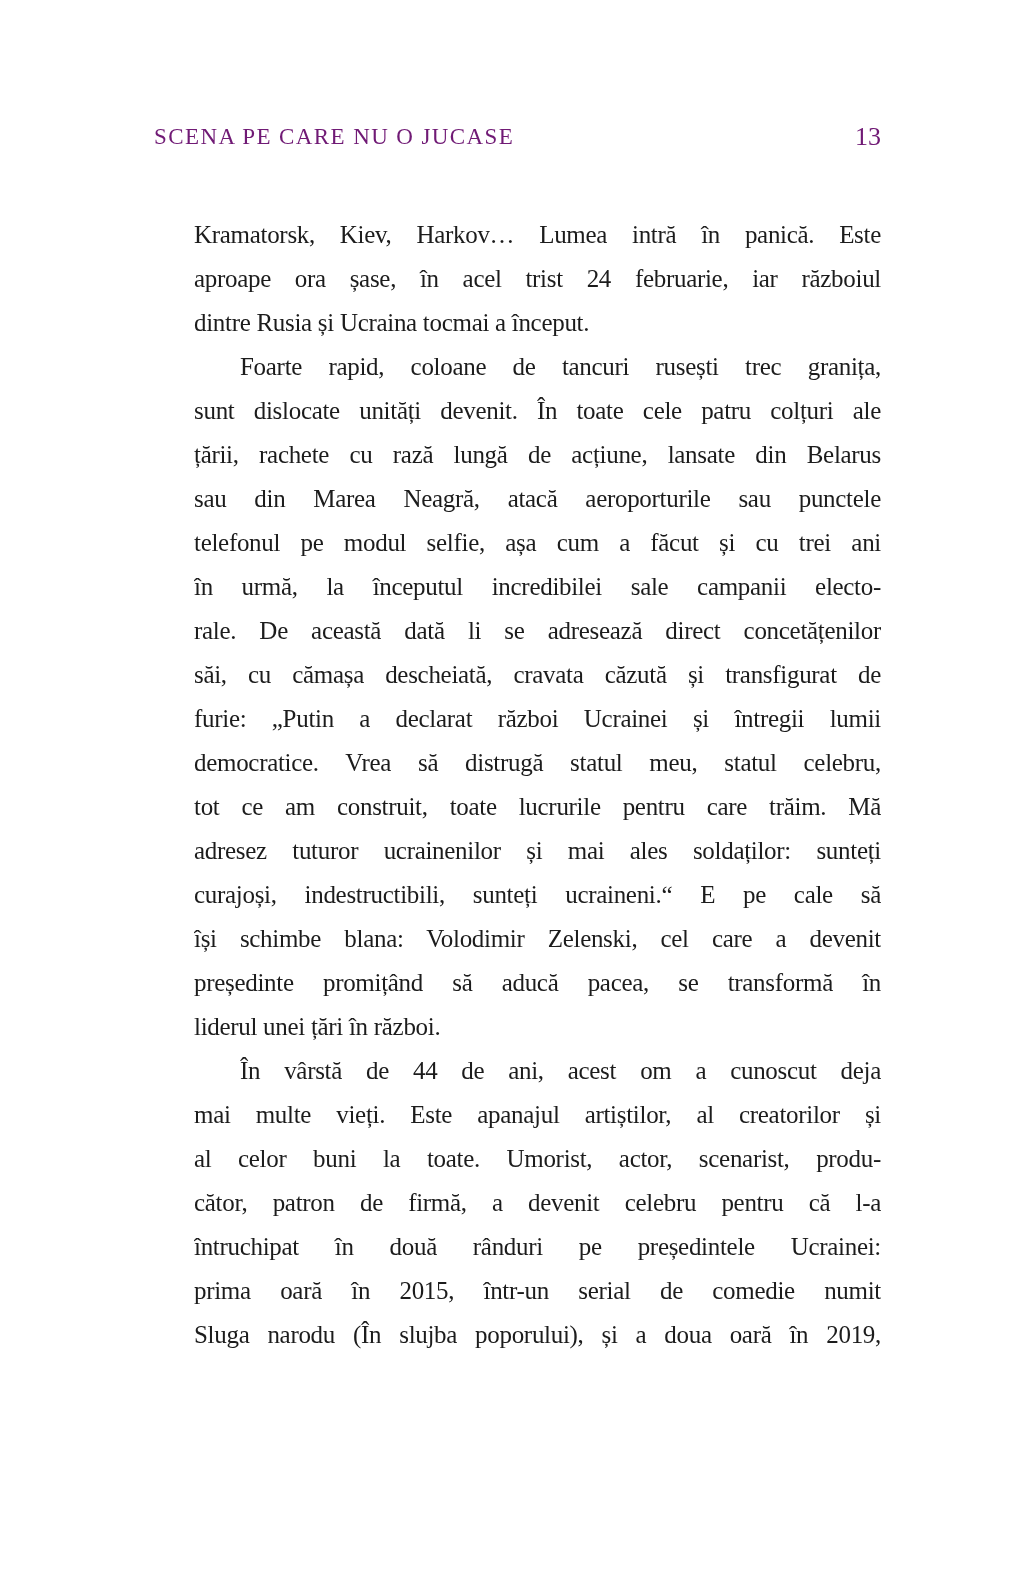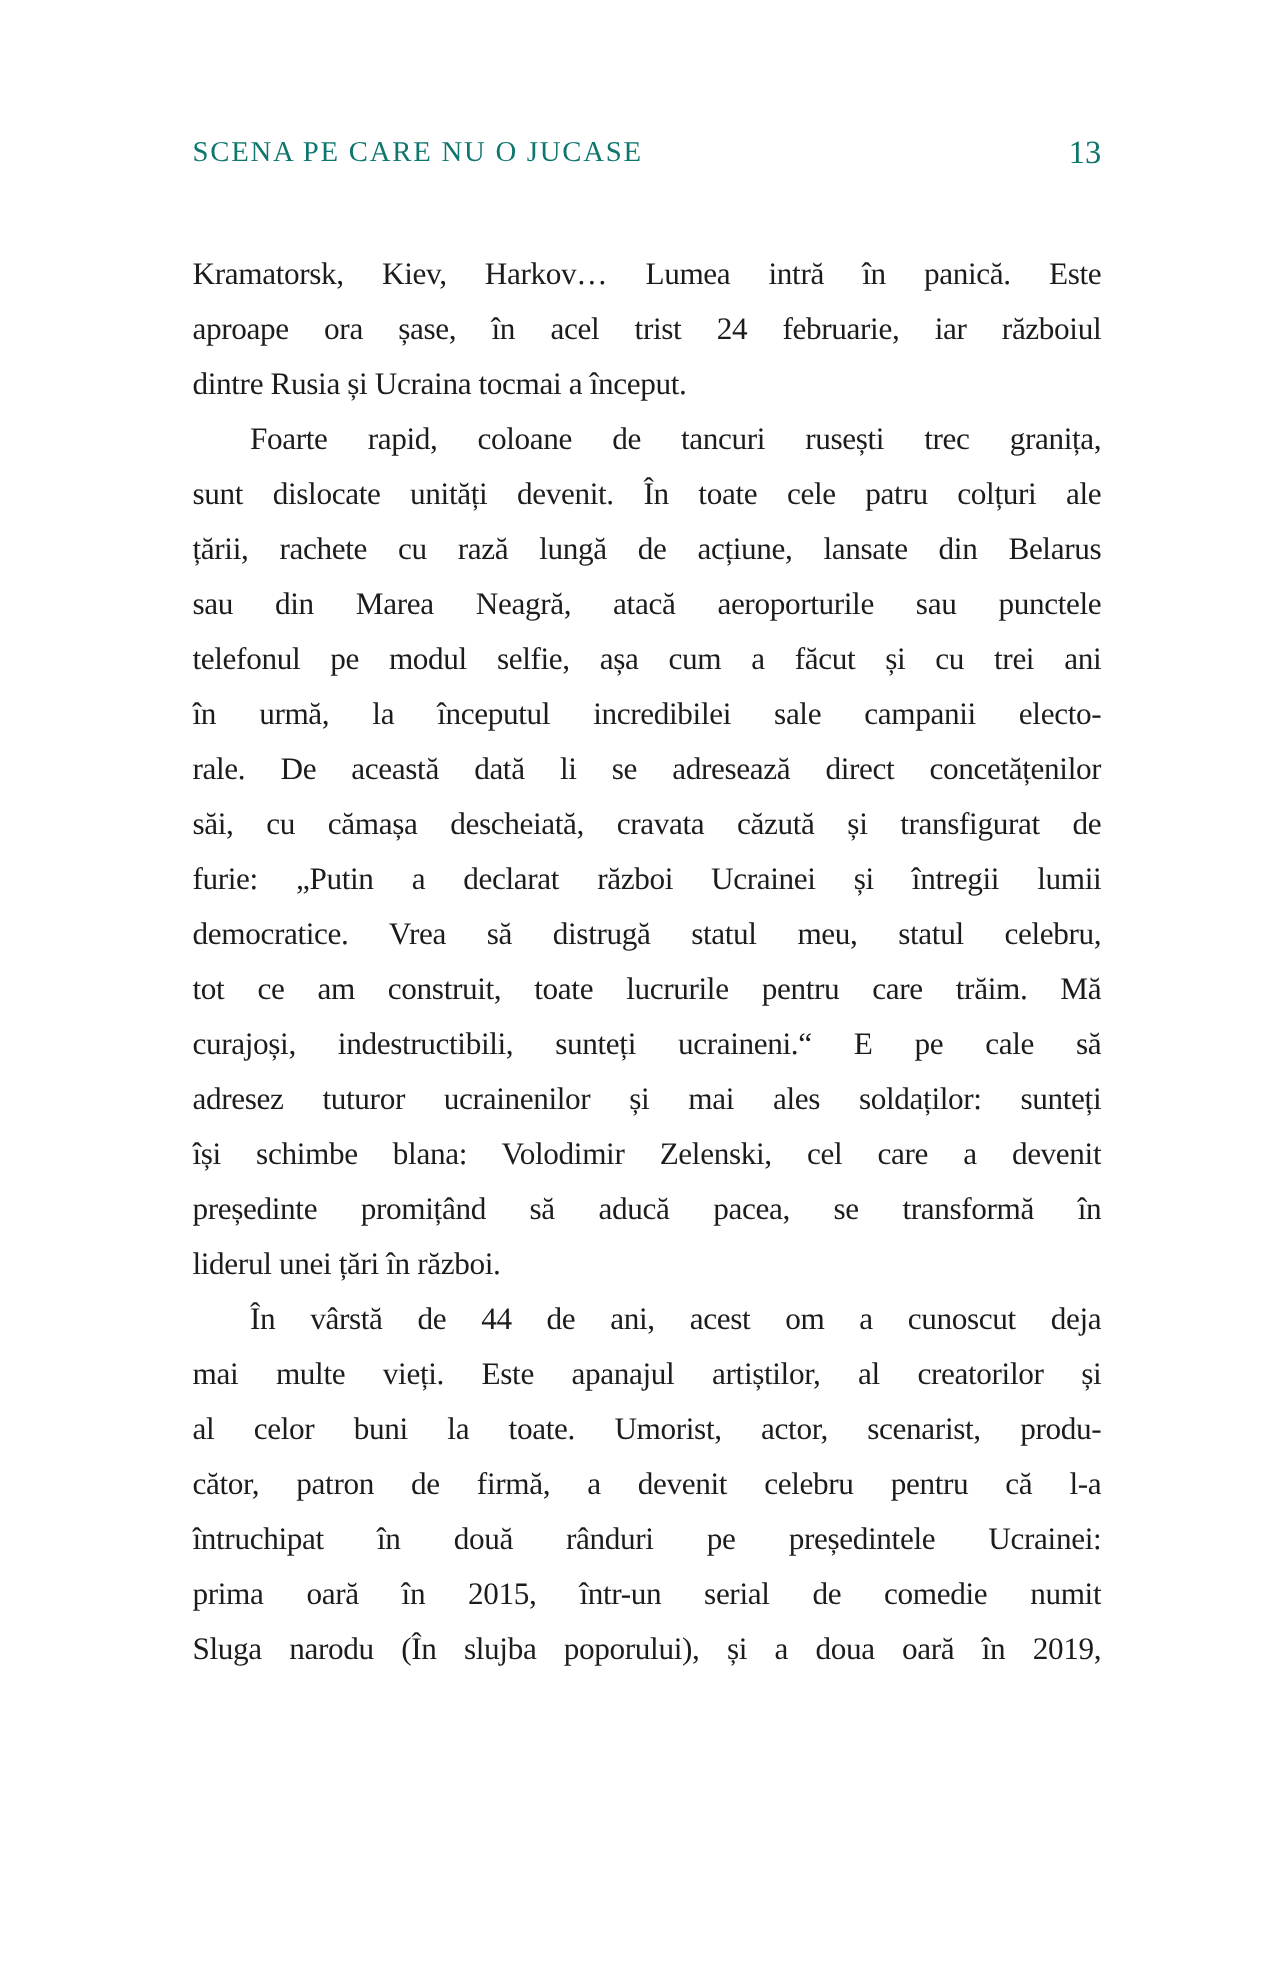--- a/index.html
+++ b/index.html
@@ -29,7 +29,8 @@
     font-size: 23px;
     line-height: 28px;
     letter-spacing: 1.4px;
-    color: #0f766e;
+    color: #701a75;
+    margin-top: 15px;
   }
   .running-header .title {
     white-space: nowrap;

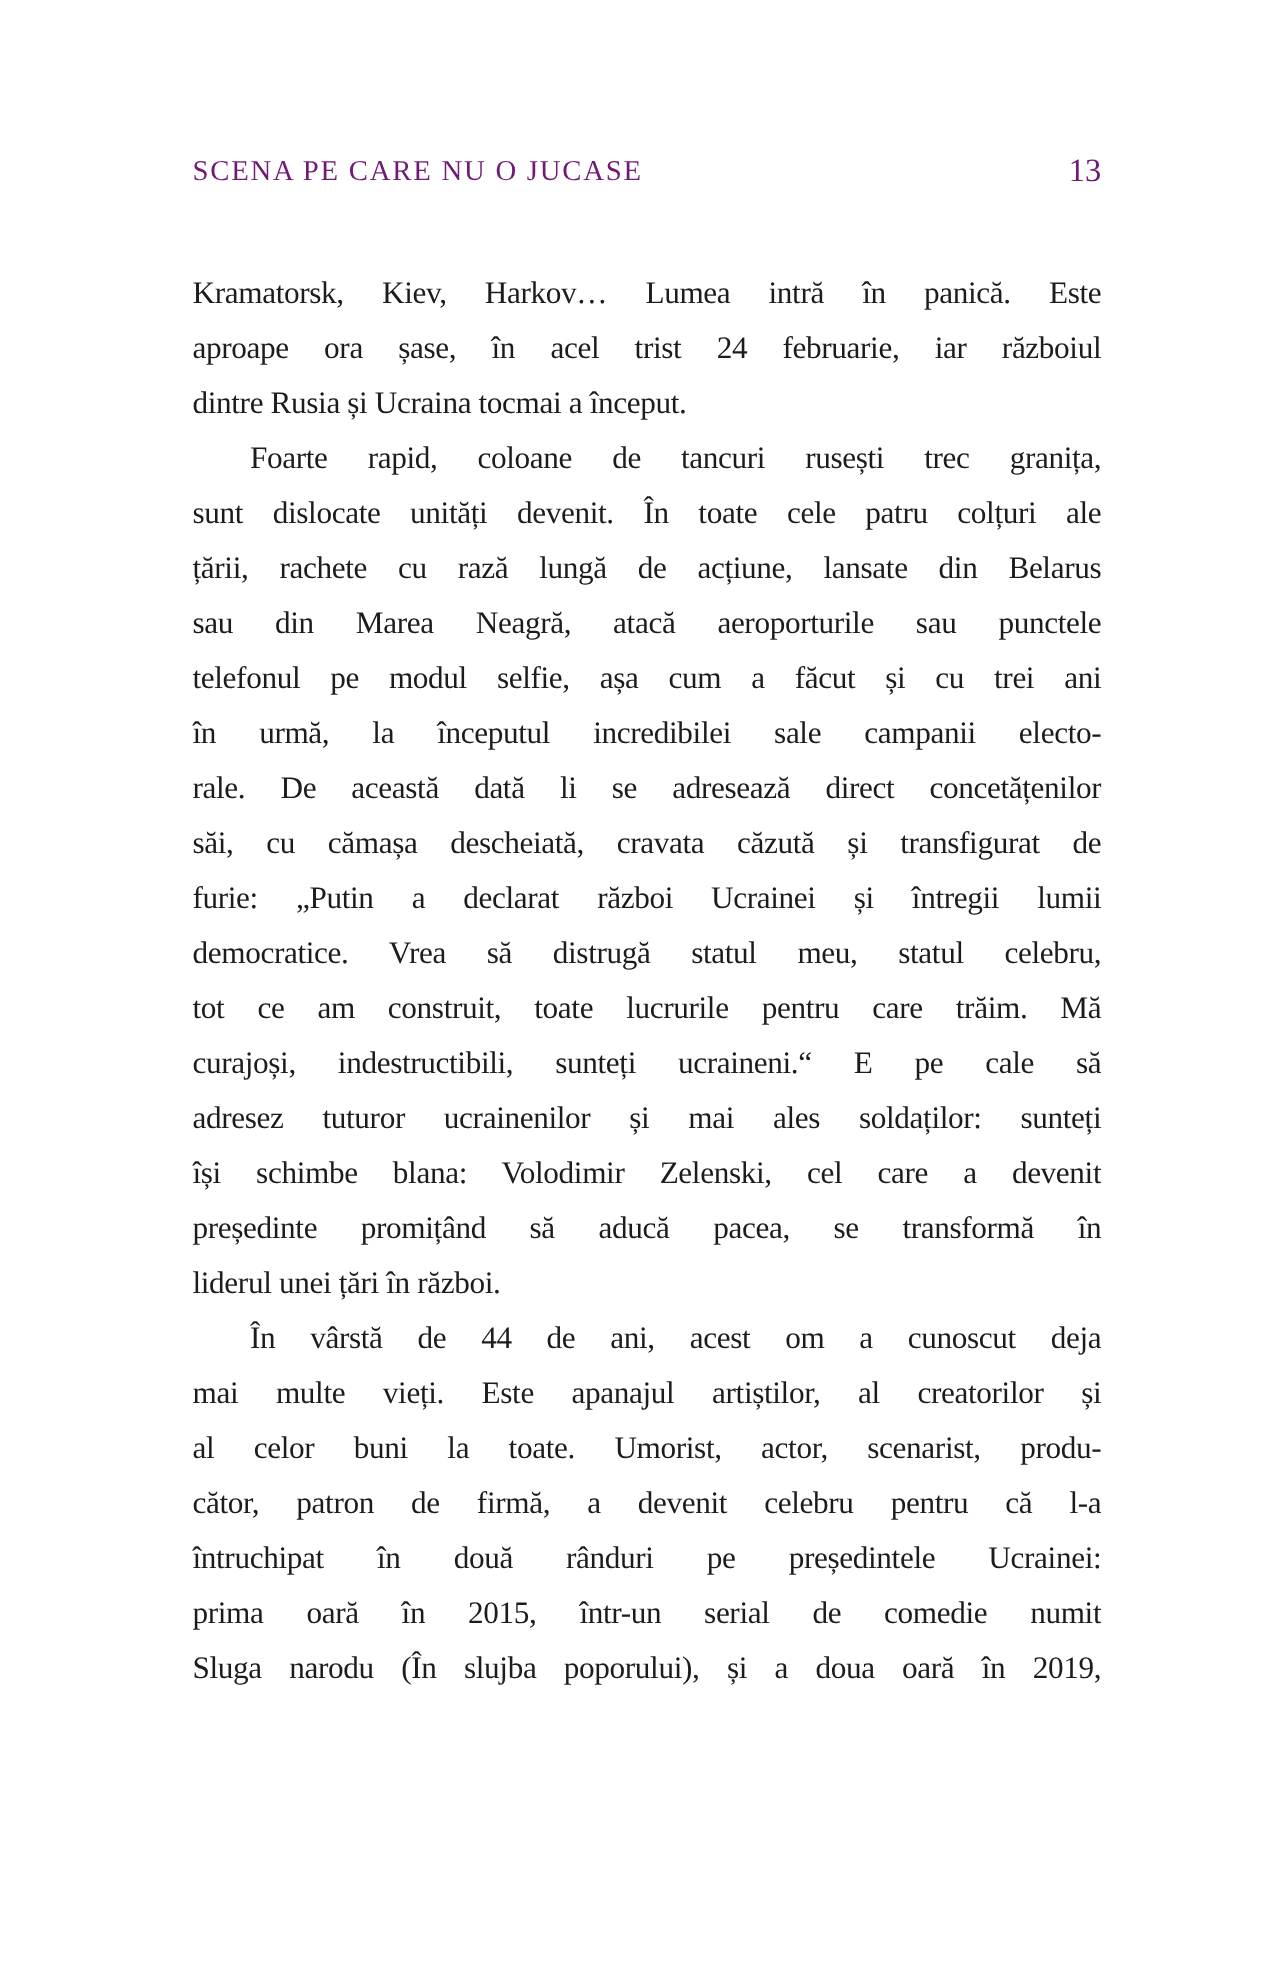--- a/index.html
+++ b/index.html
@@ -52,6 +52,7 @@
     text-align: justify;
     text-align-last: justify;
     text-justify: inter-word;
+    margin-left: 40px;
   }
   .line.last {
     text-align-last: left;

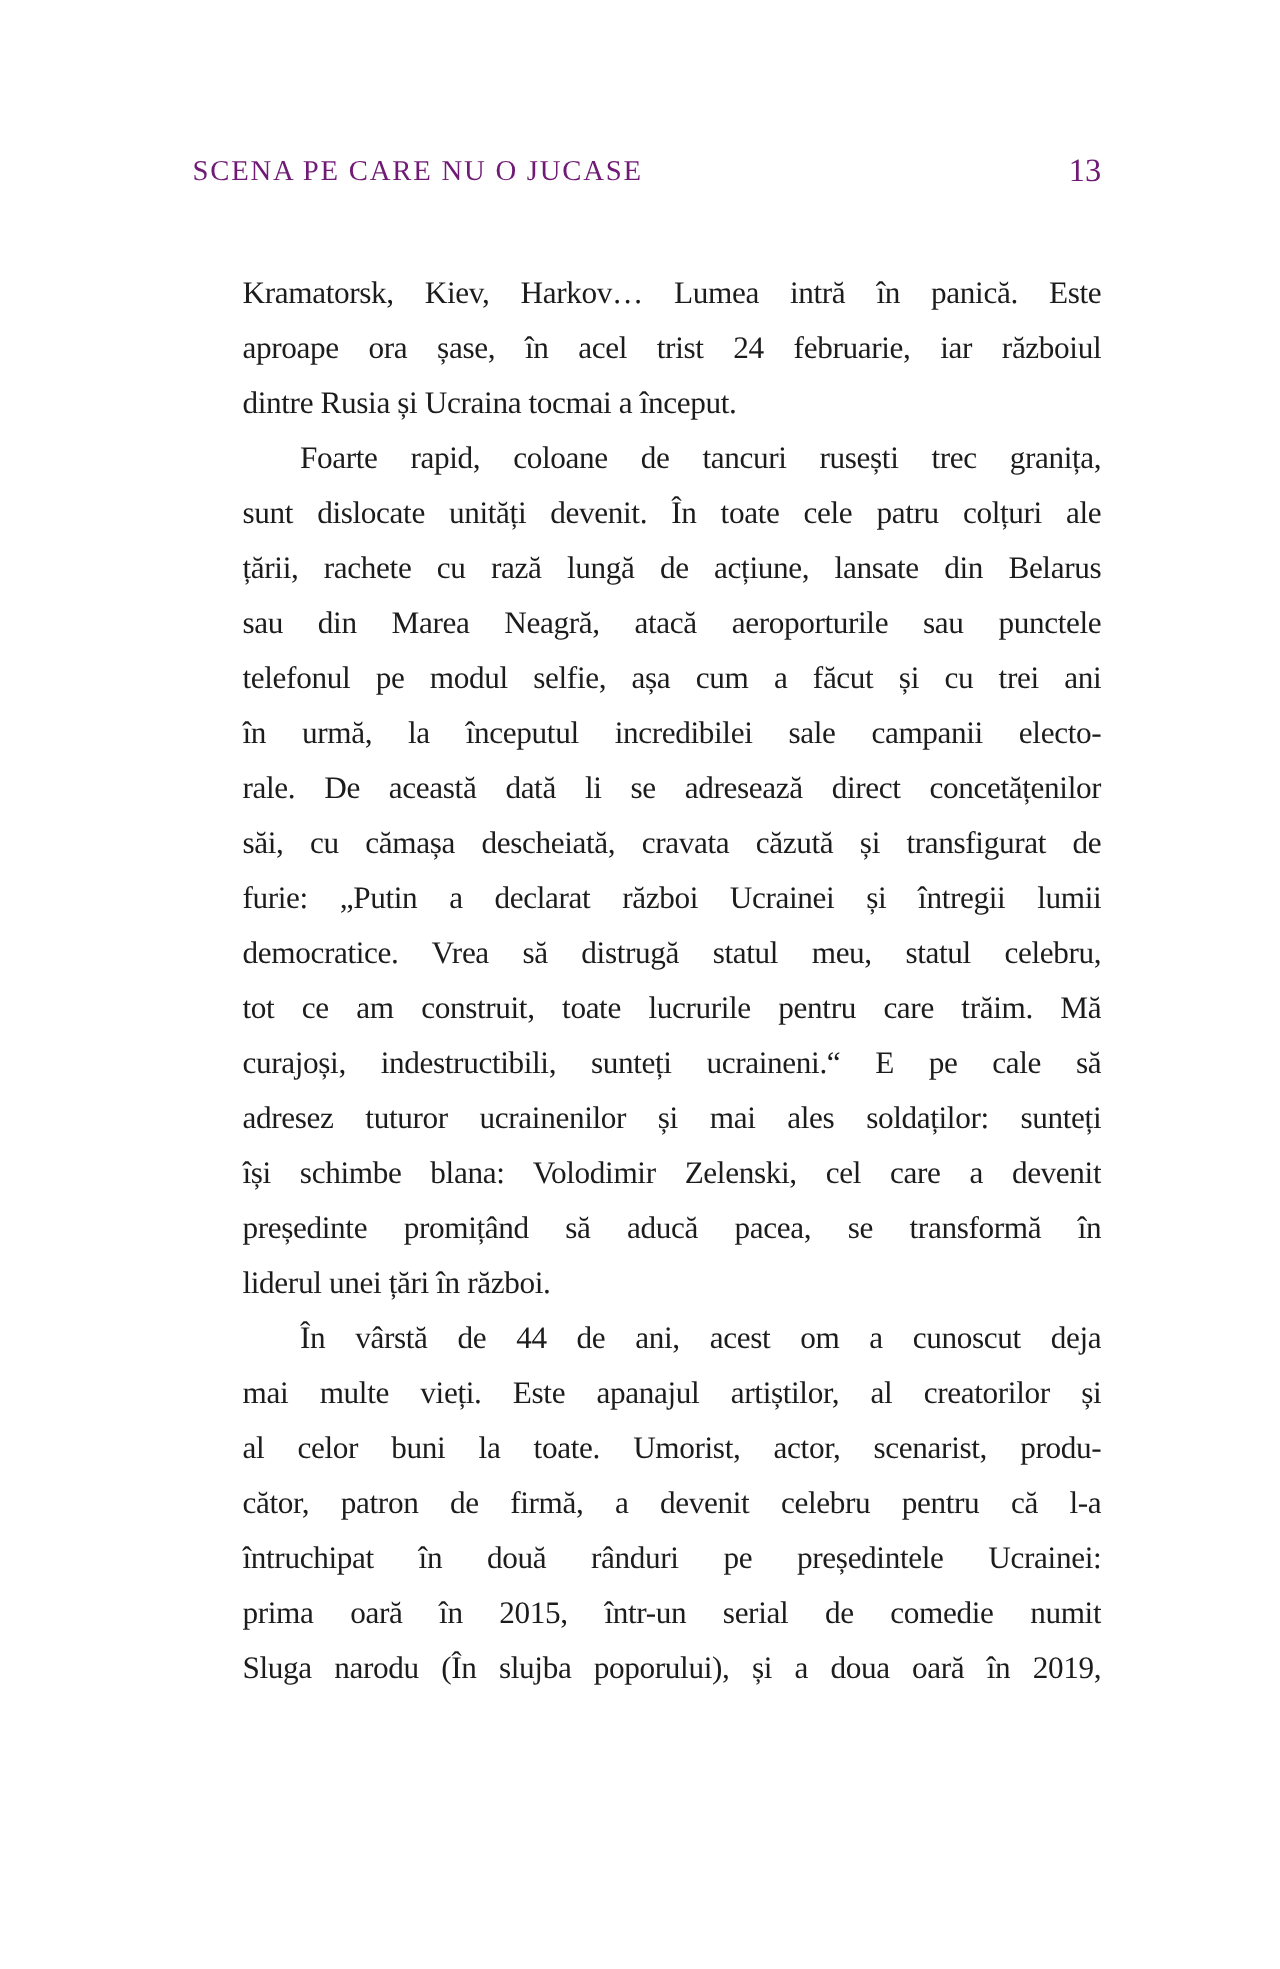--- a/index.html
+++ b/index.html
@@ -87,8 +87,8 @@
         <div class="line"><span>furie: „Putin a declarat război Ucrainei și întregii lumii</span></div>
         <div class="line"><span>democratice. Vrea să distrugă statul meu, statul celebru,</span></div>
         <div class="line"><span>tot ce am construit, toate lucrurile pentru care trăim. Mă</span></div>
+        <div class="line"><span>adresez tuturor ucrainenilor și mai ales soldaților: sunteți</span></div>
         <div class="line"><span>curajoși, indestructibili, sunteți ucraineni.“ E pe cale să</span></div>
-        <div class="line"><span>adresez tuturor ucrainenilor și mai ales soldaților: sunteți</span></div>
         <div class="line"><span>își schimbe blana: Volodimir Zelenski, cel care a devenit</span></div>
         <div class="line"><span>președinte promițând să aducă pacea, se transformă în</span></div>
         <div class="line last"><span>liderul unei țări în război.</span></div>

